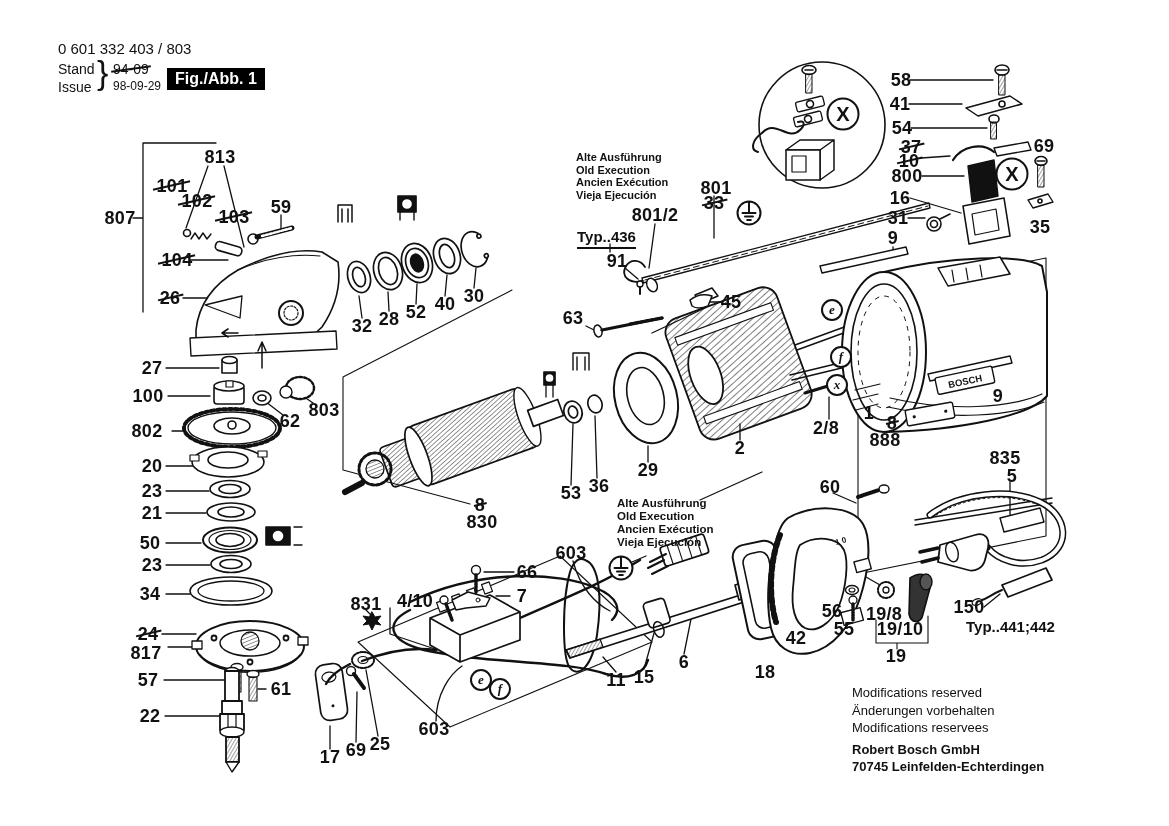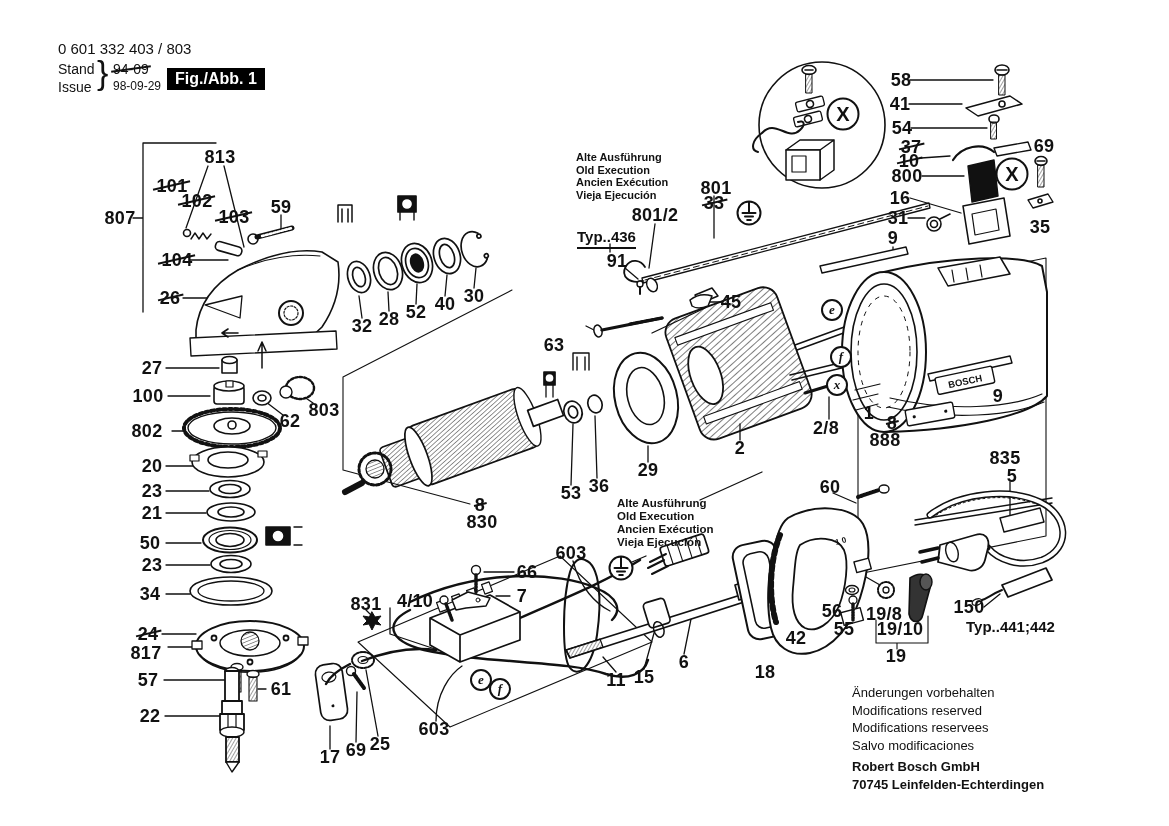--- a/index.html
+++ b/index.html
@@ -482,7 +482,7 @@
       <div class="plabel" style="left: 330px; top: 757px;">17</div>
       <div class="plabel" style="left: 356px; top: 750px;">69</div>
       <div class="plabel" style="left: 380px; top: 744px;">25</div>
-      <div class="plabel" style="left: 554px; top: 318px; margin-top: 27px;">63</div>
+      <div class="plabel" style="left: 573px; top: 318px;">63</div>
       <div class="plabel" style="left: 731px; top: 302px;">45</div>
       <div class="plabel struck" style="left: 480px; top: 505px;">8</div>
       <div class="plabel" style="left: 482px; top: 522px;">830</div>

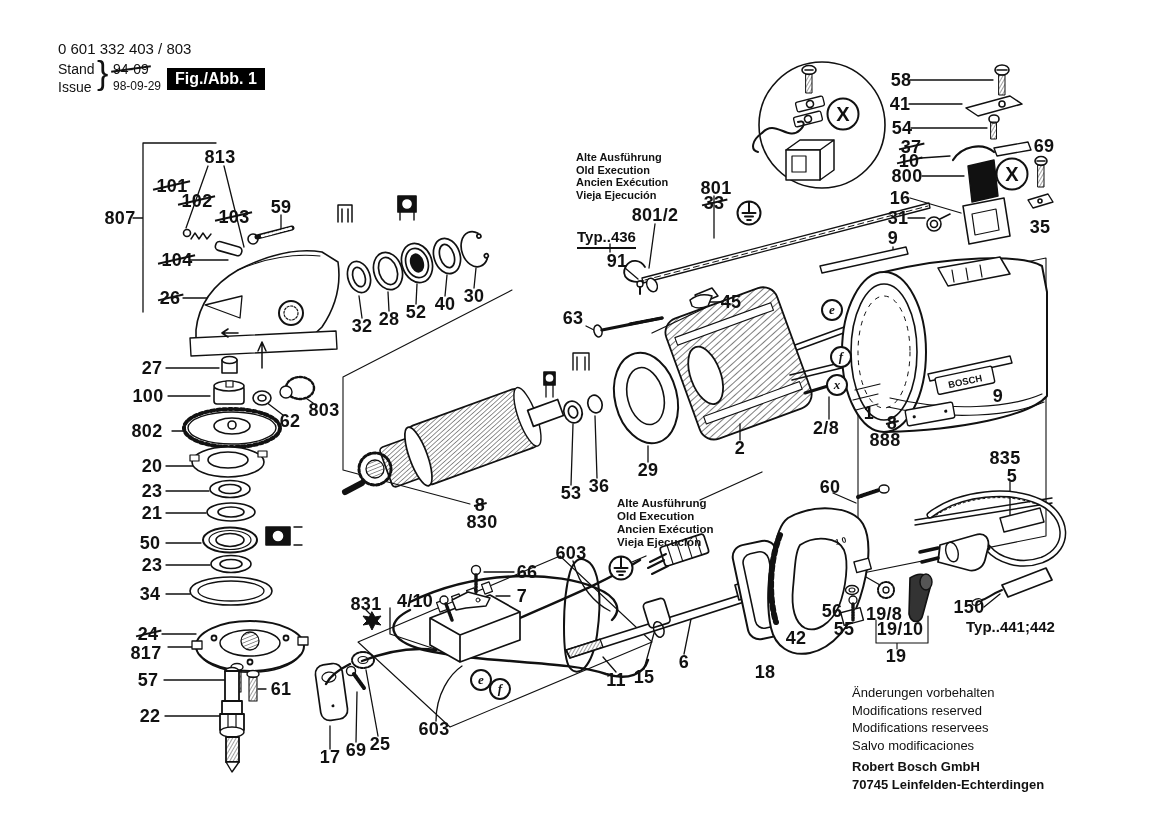--- a/index.html
+++ b/index.html
@@ -440,8 +440,8 @@
 <div class="abs" id="typ441">Typ..441;442</div>
 
 <div class="abs" id="footer">
+  <div>Modifications reserved</div>
   <div>Änderungen vorbehalten</div>
-  <div>Modifications reserved</div>
   <div>Modifications reservees</div>
   <div>Salvo modificaciones</div>
   <div class="gap"></div>

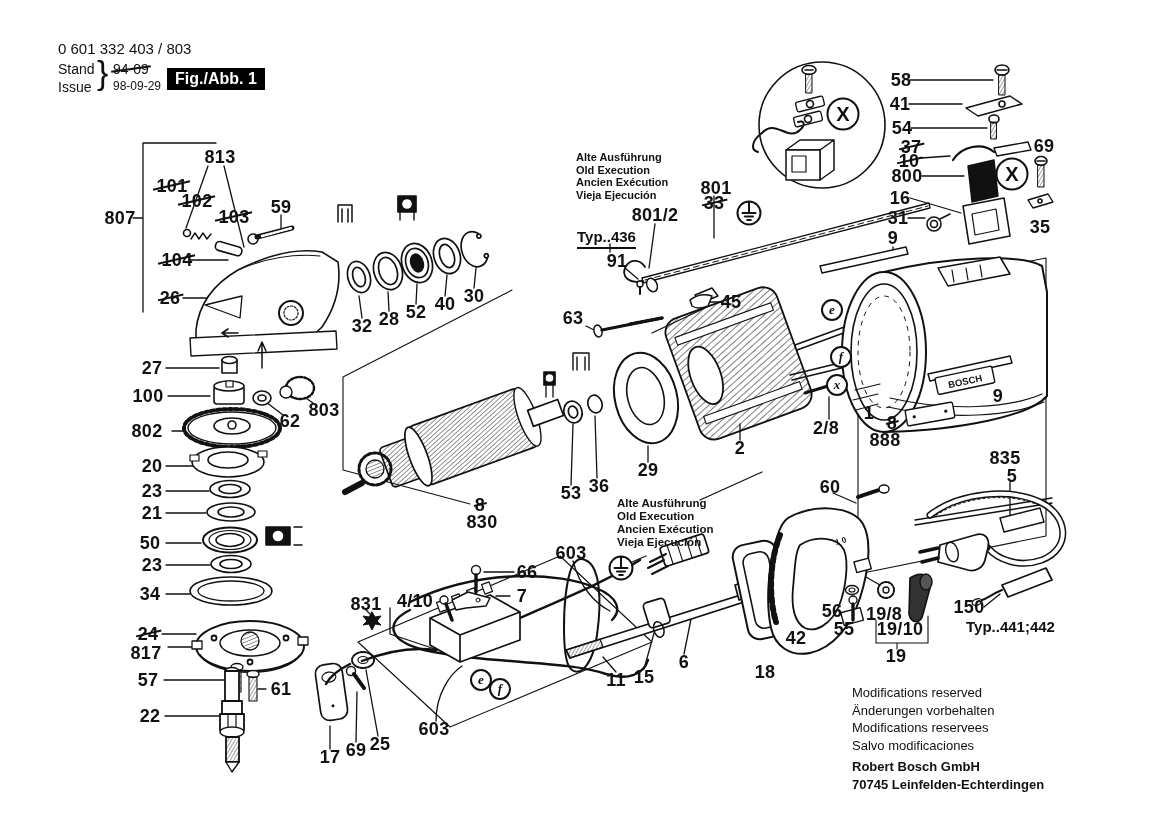--- a/index.html
+++ b/index.html
@@ -443,7 +443,6 @@
   <div>Modifications reserved</div>
   <div>Änderungen vorbehalten</div>
   <div>Modifications reservees</div>
-  <div>Salvo modificaciones</div>
   <div class="gap"></div>
   <div class="co">Robert Bosch GmbH</div>
   <div class="co">70745 Leinfelden-Echterdingen</div>

